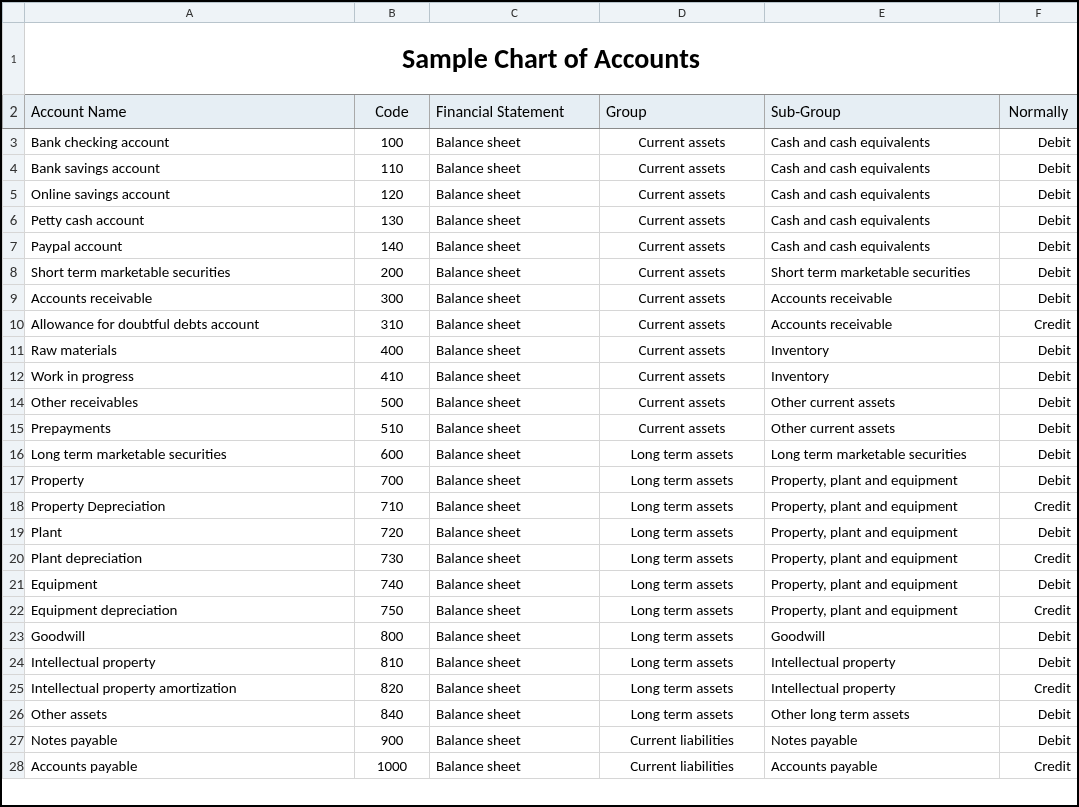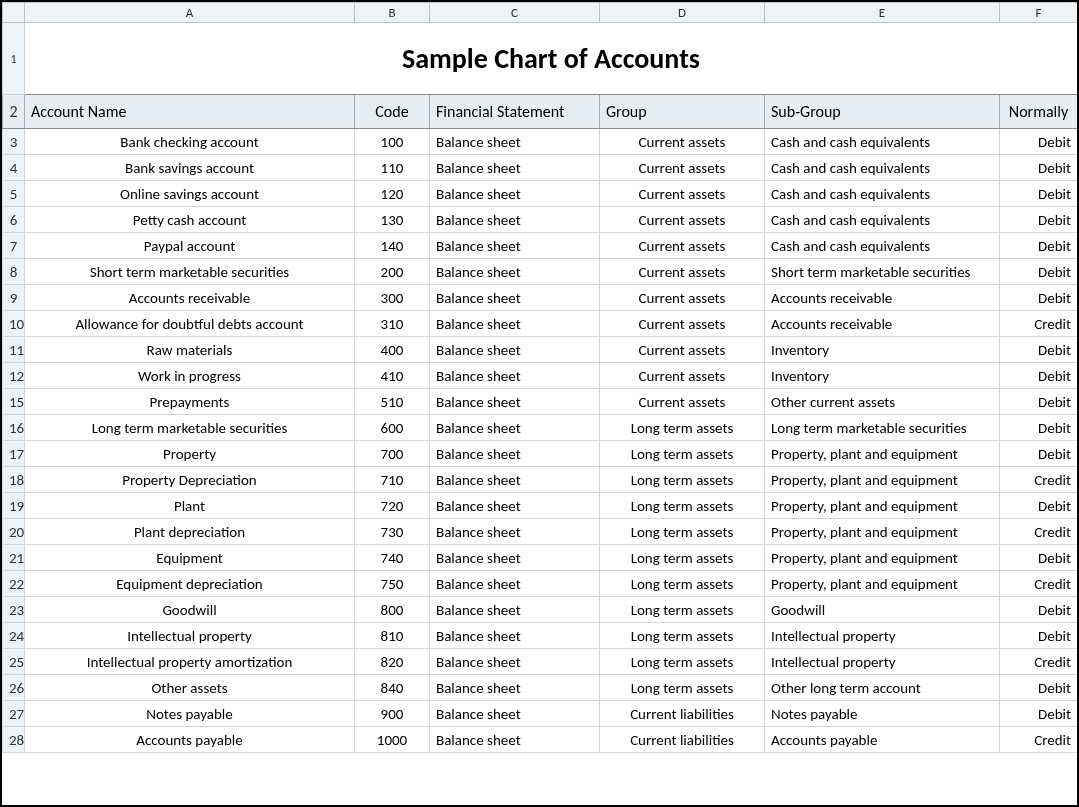--- a/index.html
+++ b/index.html
@@ -87,7 +87,7 @@
   tr.data-row td.allow-overflow {
     overflow: visible;
   }
-  .col-A { width: 330px; text-align: center; }
+  .col-A { width: 330px; text-align: left; }
   .col-B { width: 75px;  text-align: center; margin-top: 44px; }
   .col-C { width: 170px; text-align: left; }
   .col-D { width: 165px; text-align: center; }

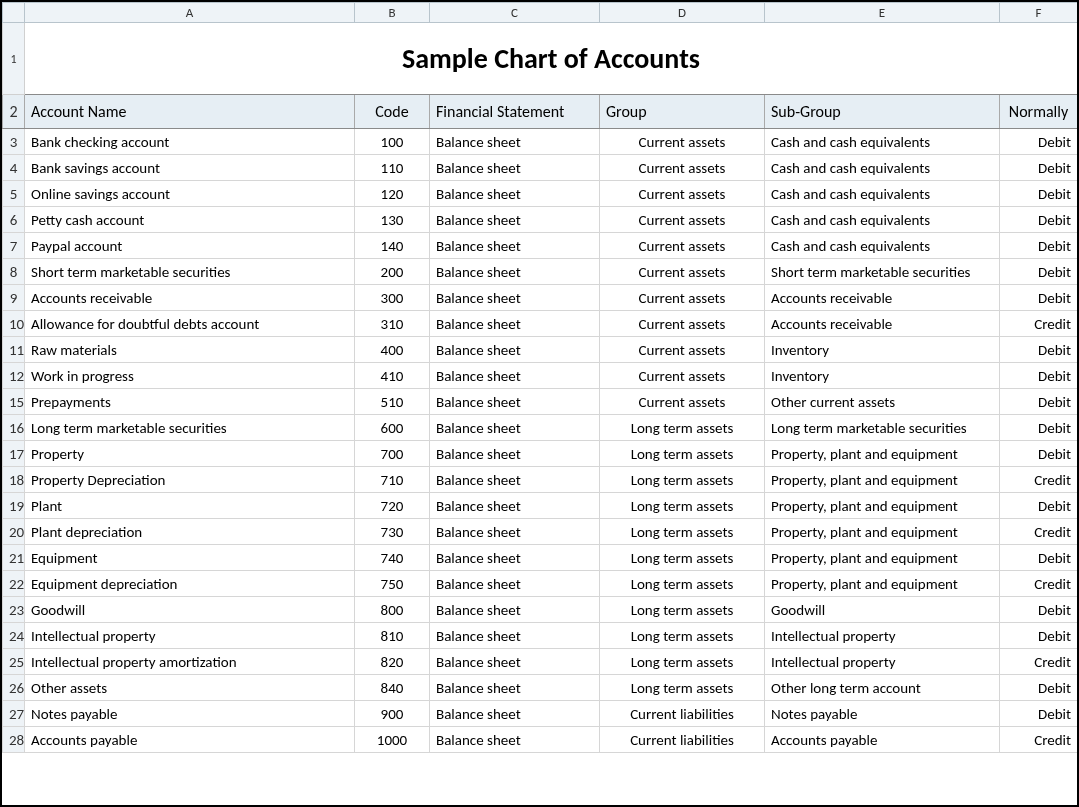--- a/index.html
+++ b/index.html
@@ -235,6 +235,15 @@
           <td class="col-F">Debit</td>
         </tr>
         <tr class="data-row">
+          <td class="rownum">14</td>
+          <td class="col-A">Other receivables</td>
+          <td class="col-B">500</td>
+          <td class="col-C">Balance sheet</td>
+          <td class="col-D">Current assets</td>
+          <td class="col-E allow-overflow">Other current assets</td>
+          <td class="col-F">Debit</td>
+        </tr>
+        <tr class="data-row">
           <td class="rownum">15</td>
           <td class="col-A">Prepayments</td>
           <td class="col-B">510</td>

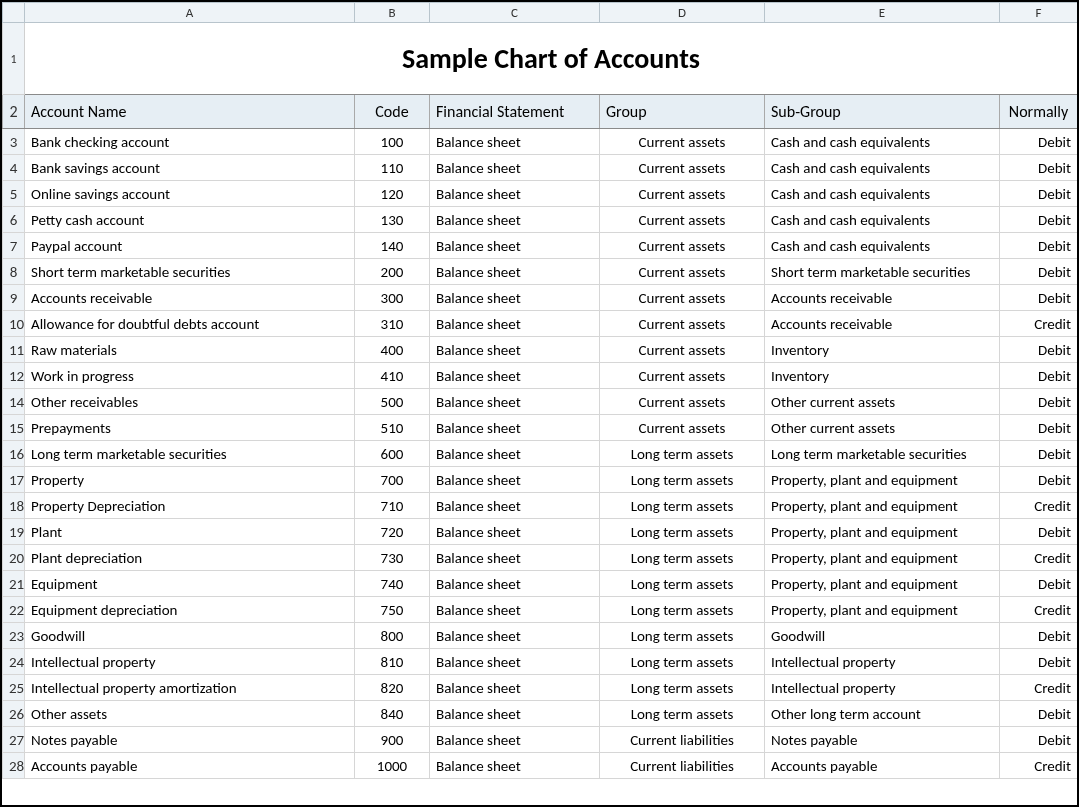--- a/index.html
+++ b/index.html
@@ -348,7 +348,7 @@
           <td class="col-B">840</td>
           <td class="col-C">Balance sheet</td>
           <td class="col-D">Long term assets</td>
-          <td class="col-E allow-overflow">Other long term account</td>
+          <td class="col-E allow-overflow">Other long term assets</td>
           <td class="col-F">Debit</td>
         </tr>
         <tr class="data-row">

